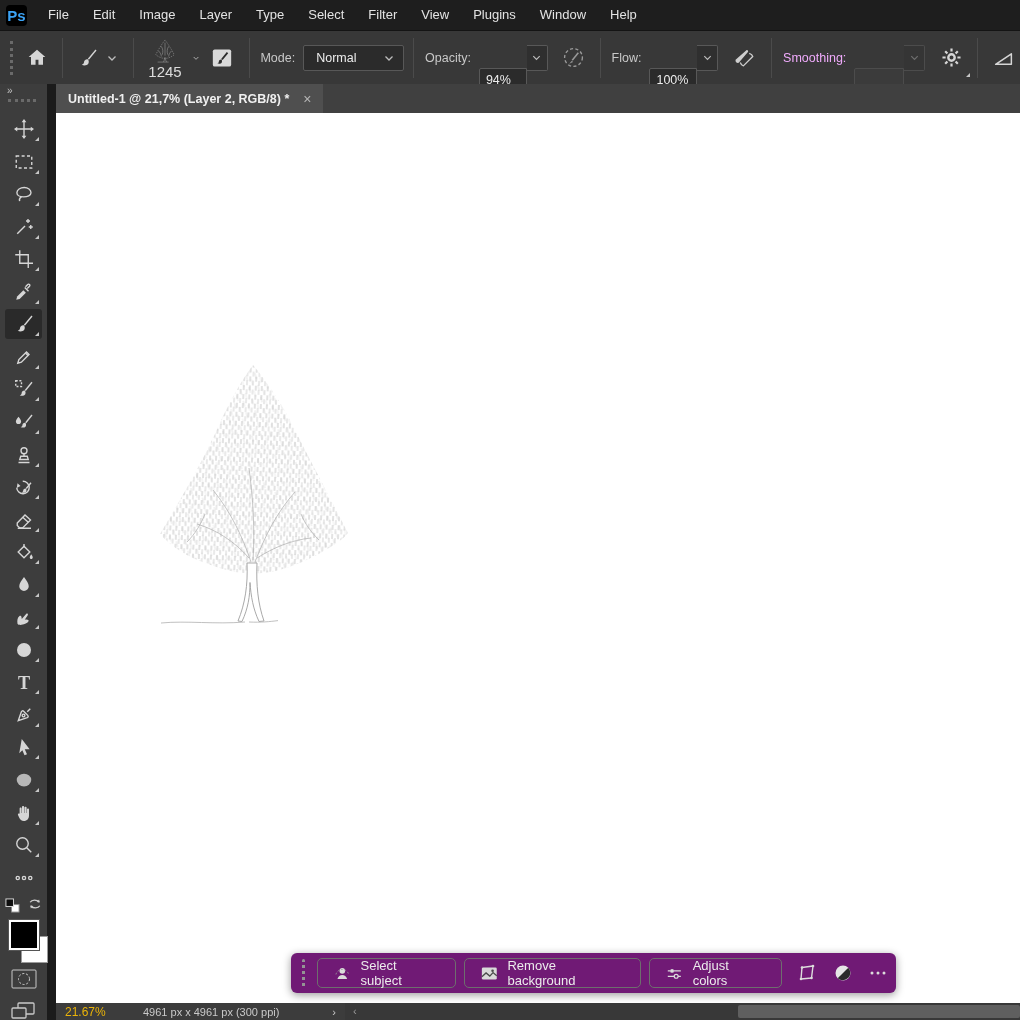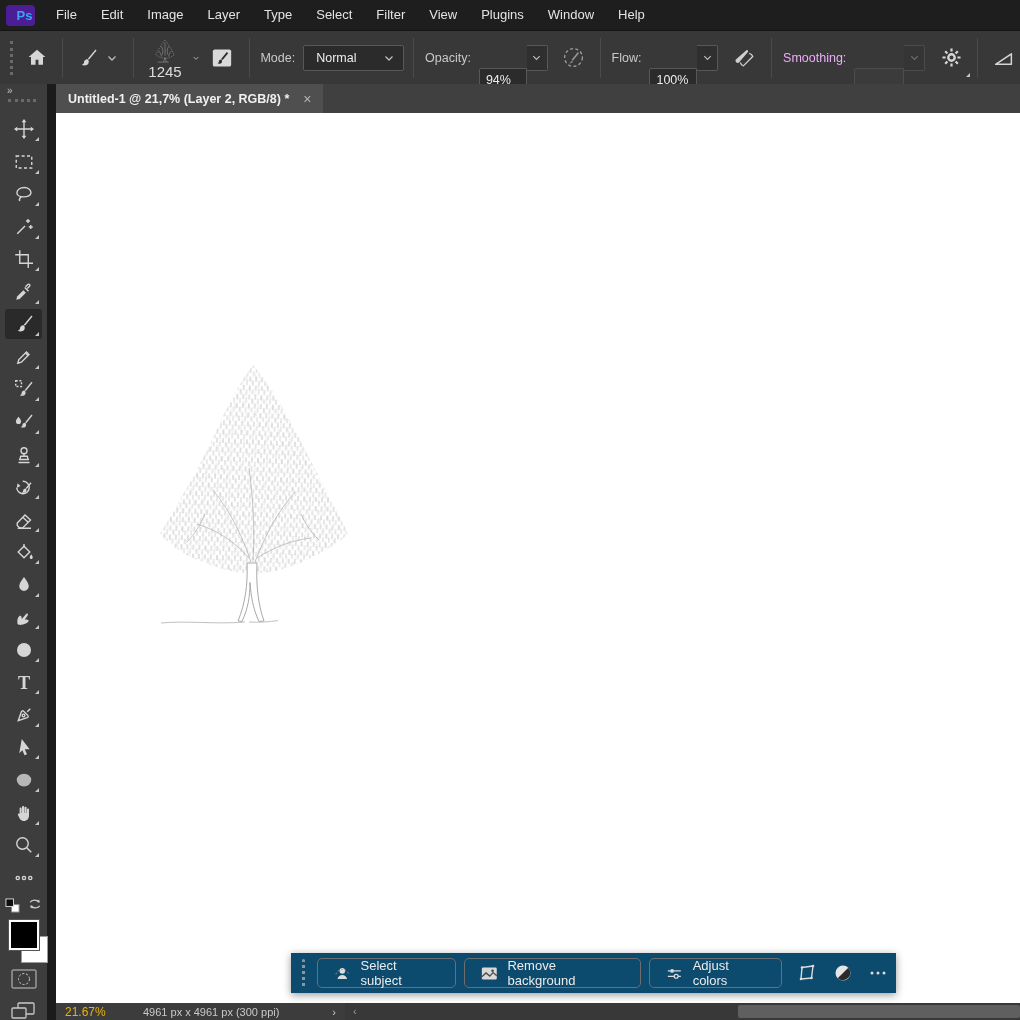--- a/index.html
+++ b/index.html
@@ -8,8 +8,8 @@
   
   .menubar{position:absolute;top:0;left:0;right:0;height:30px;background:#1e1e1e;
            display:flex;align-items:center;padding-left:6px;border-bottom:1px solid #141414;}
-  .ps-logo{width:21px;height:21px;border-radius:4px;background:#4c1d95;color:#3ba3f6;
-           font-size:13px;font-weight:bold;display:flex;align-items:center;justify-content:center;margin:0 9px 0 0;padding-left:8px;}
+  .ps-logo{width:21px;height:21px;border-radius:4px;background:#000000;color:#3ba3f6;
+           font-size:15px;font-weight:bold;display:flex;align-items:center;justify-content:center;margin:0 9px 0 0;}
   .menu-item{color:#e3e3e3;font-size:13px;padding:0 12px;height:30px;line-height:30px;cursor:default;}
   
   .optionsbar{position:absolute;top:31px;left:0;right:0;height:53px;background:#383838;

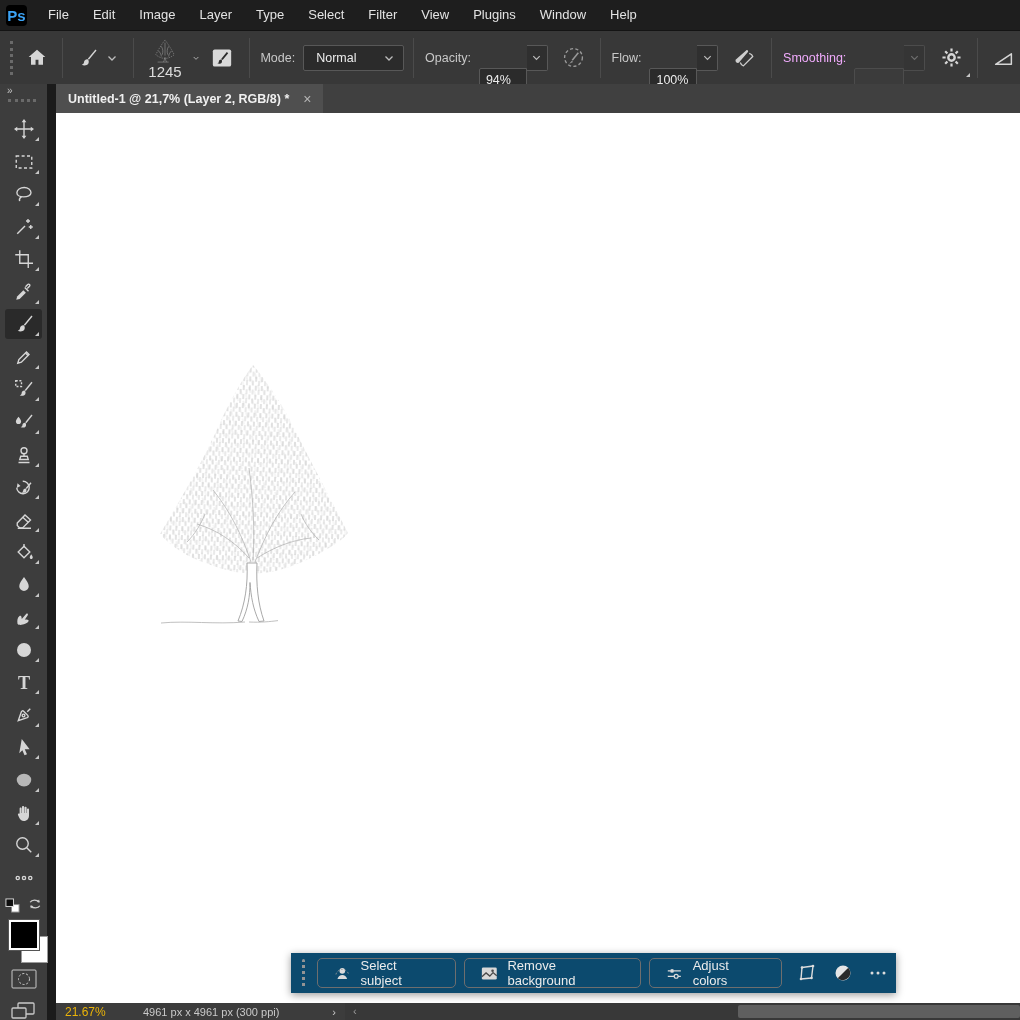--- a/index.html
+++ b/index.html
@@ -52,8 +52,8 @@
   .gutter{position:absolute;left:47px;top:84px;width:9px;bottom:0;background:#1b1b1b;}
   .canvas{position:absolute;left:56px;top:113px;right:0;bottom:17px;background:#ffffff;}
   
-  .taskbar{position:absolute;left:291px;top:953px;width:605px;height:40px;background:#0c4a6e;
-           border-radius:0;display:flex;align-items:center;box-shadow:0 2px 8px rgba(0,0,0,.4);}
+  .taskbar{position:absolute;left:291px;top:953px;width:605px;height:40px;background:#701a75;
+           border-radius:6px;display:flex;align-items:center;box-shadow:0 2px 8px rgba(0,0,0,.4);}
   .tkb-grip{width:3px;height:28px;margin:0 12px 0 11px;border-radius:2px;
             background:repeating-linear-gradient(to bottom,#949494 0 3px,transparent 3px 6px);}
   .tkb-btn{display:flex;align-items:center;gap:9px;height:28px;padding:0 15px;margin-right:8px;

